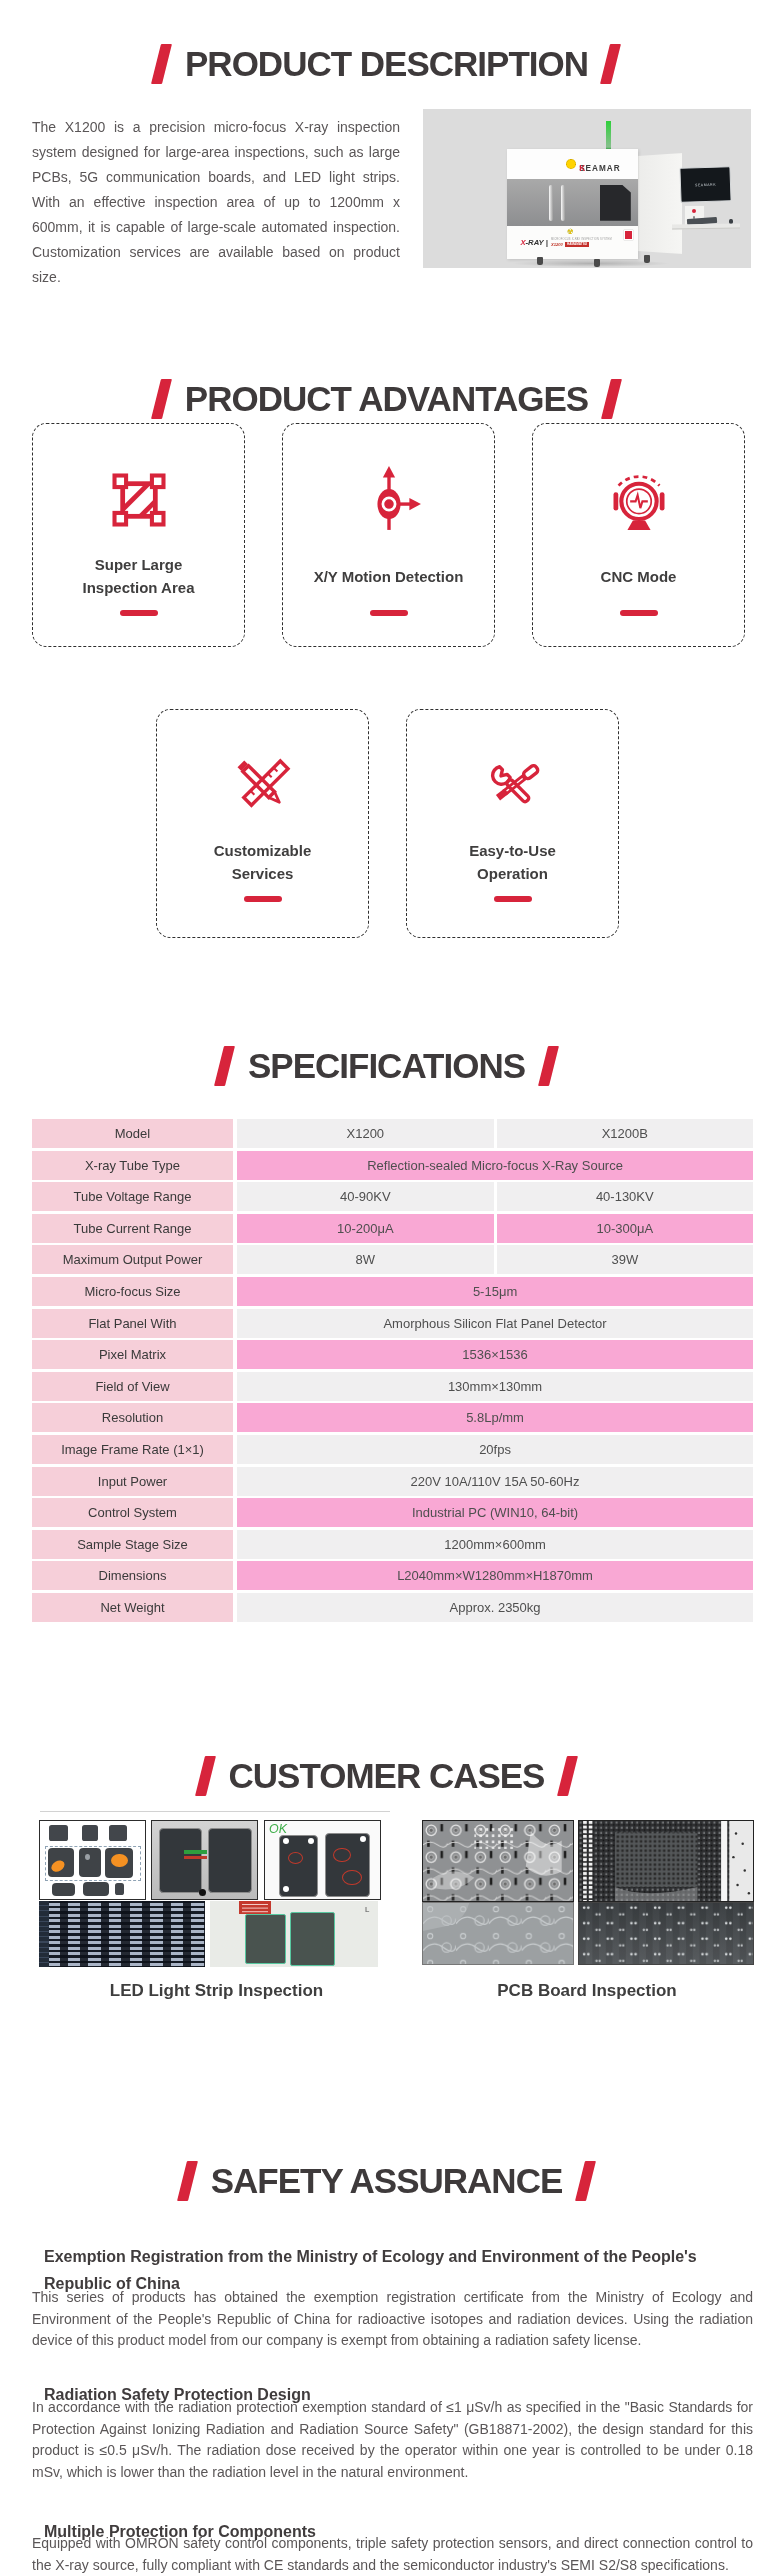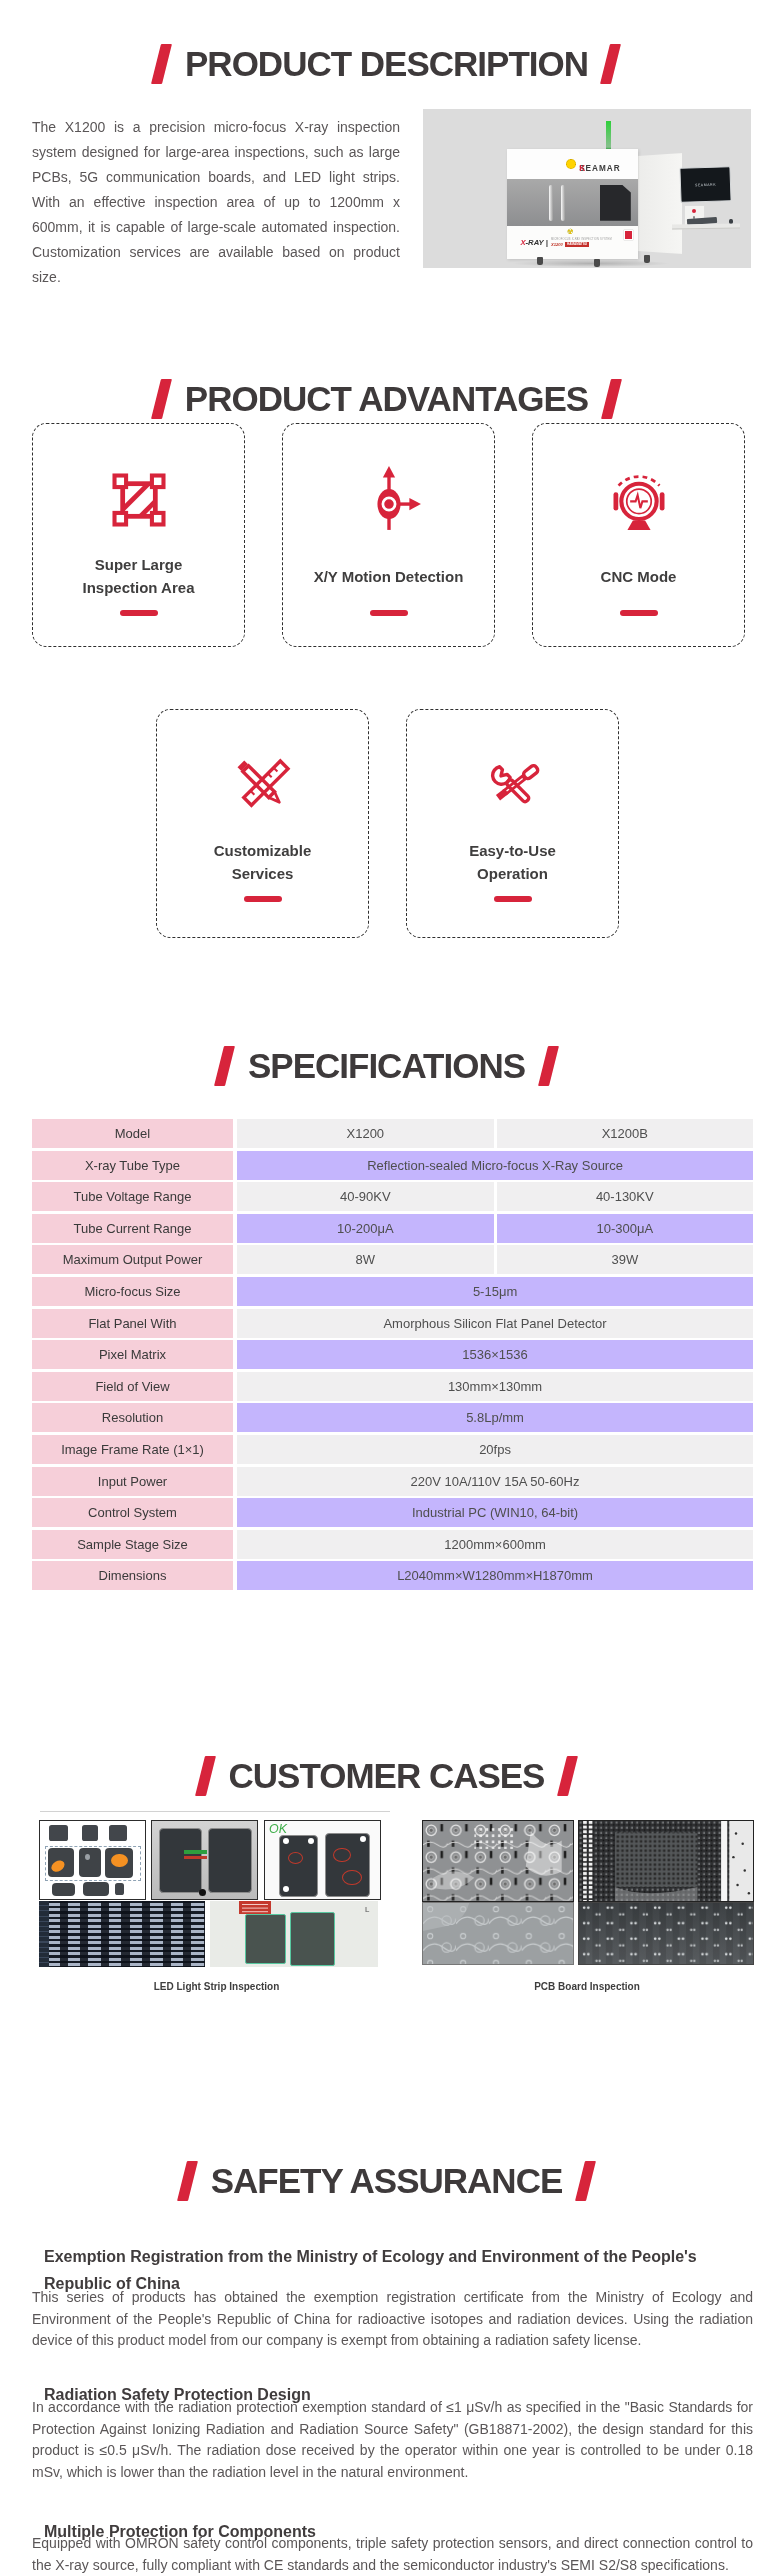--- a/index.html
+++ b/index.html
@@ -67,7 +67,7 @@
   .spec-label{width:201px;flex:0 0 auto;background:#f6cfd9;display:flex;align-items:center;justify-content:center;
               font-size:13px;color:#3a3a3a;}
   .spec-vals{flex:1;display:flex;gap:3.1px;}
-  .spec-cell{flex:1;display:flex;align-items:center;justify-content:center;font-size:13px;color:#4f4f4f;background:#c4b5fd;}
+  .spec-cell{flex:1;display:flex;align-items:center;justify-content:center;font-size:13px;color:#4f4f4f;background:#f9a8d4;}
   .spec-row.alt .spec-cell{background:#f0eff0;}
 
   

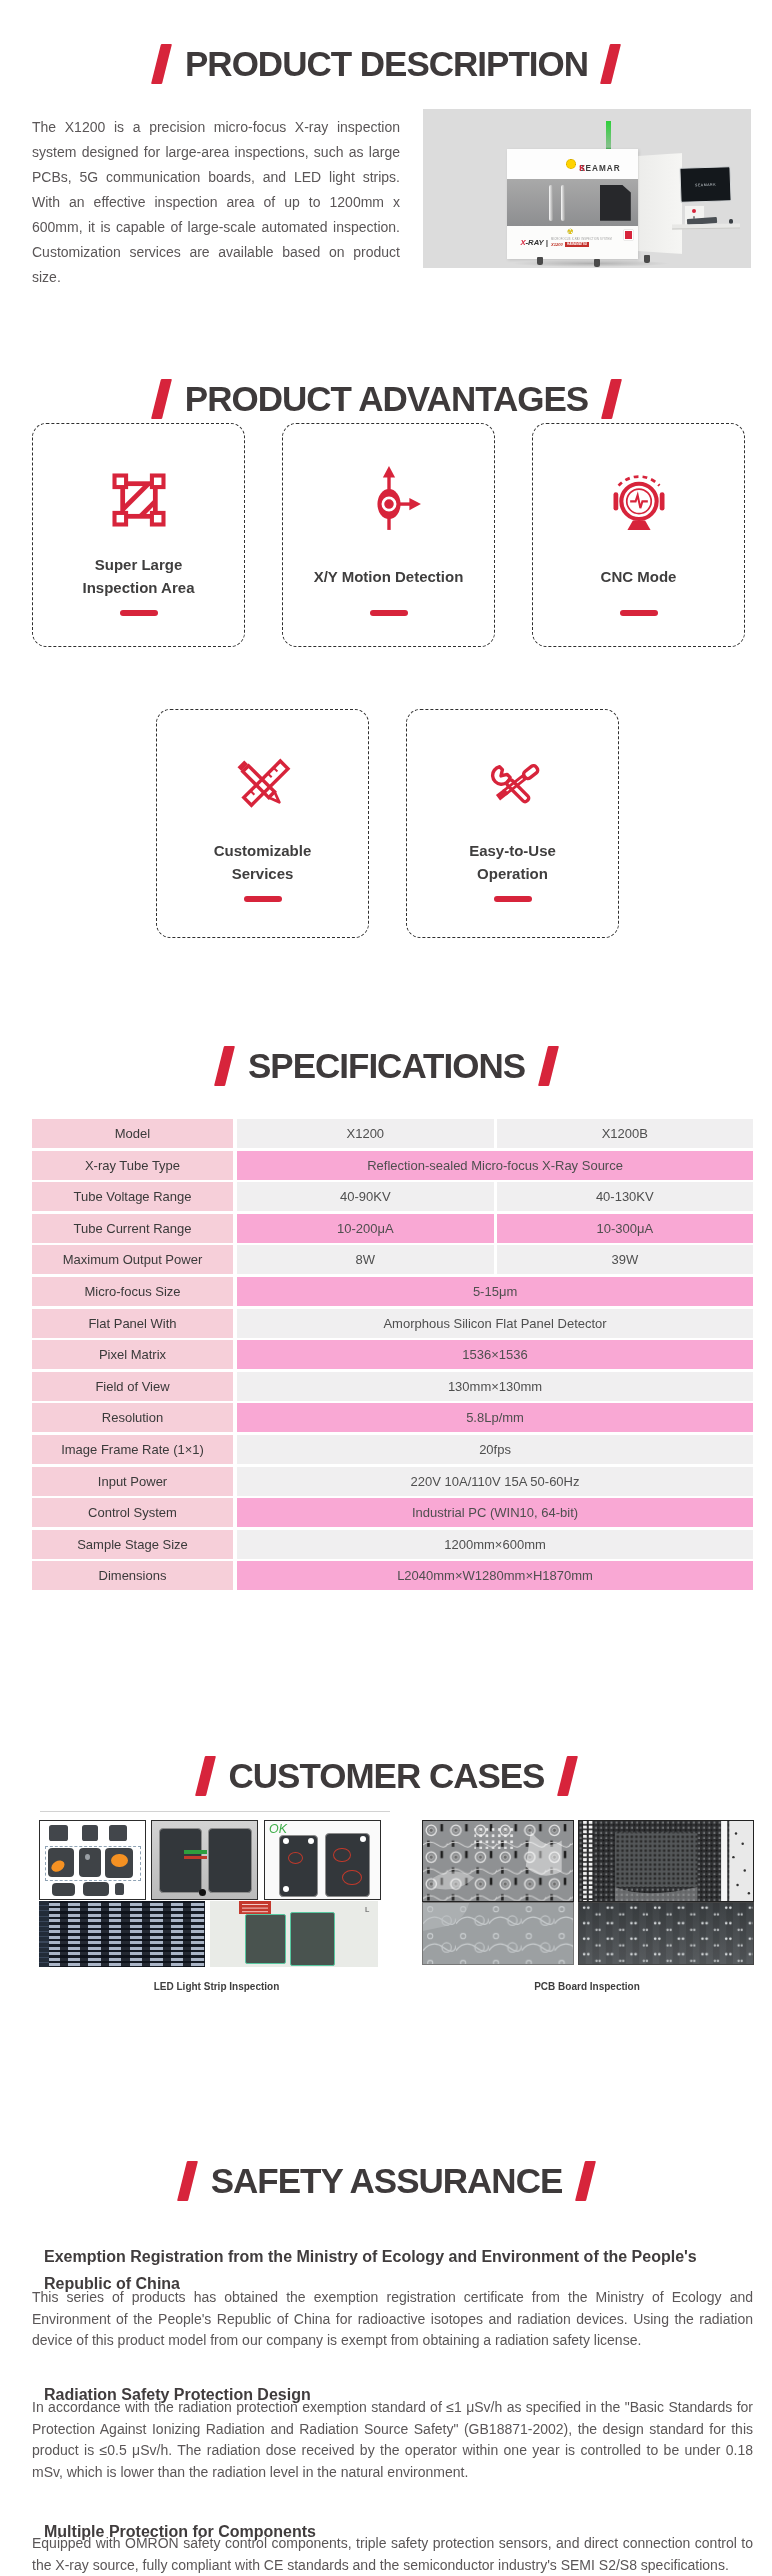--- a/index.html
+++ b/index.html
@@ -364,6 +364,12 @@
           <div class="spec-cell">L2040mm×W1280mm×H1870mm</div>
         </div>
     </div>
+    <div class="spec-row alt">
+      <div class="spec-label">Net Weight</div>
+      <div class="spec-vals">
+          <div class="spec-cell">Approx. 2350kg</div>
+        </div>
+    </div>
   </div>
 
   <div class="sec-head" style="top:1754px">

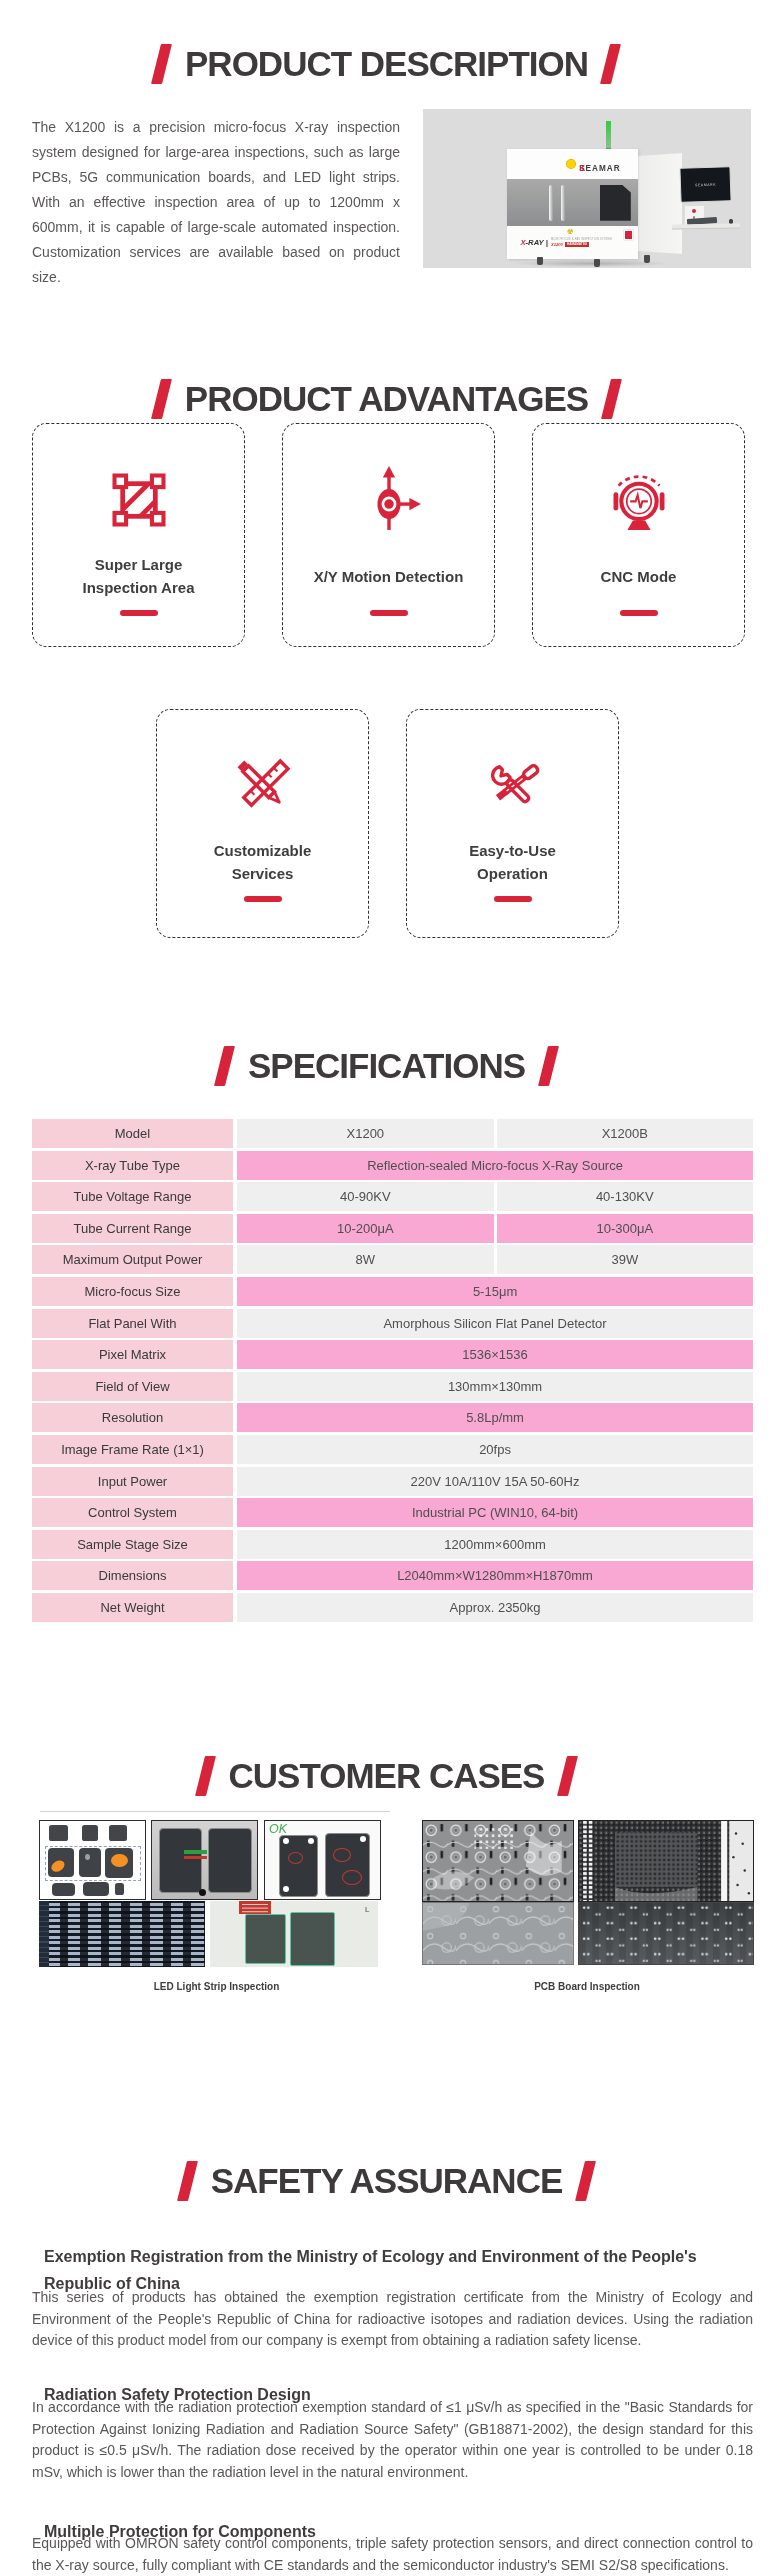--- a/index.html
+++ b/index.html
@@ -100,7 +100,7 @@
   .case-pcb{position:absolute;left:422px;top:1820px;width:330px;height:143px;background:#fff;}
   .case-pcb .q{position:absolute;overflow:hidden;}
   .q svg{display:block;width:100%;height:100%;}
-  .case-caption{position:absolute;font-size:10px;font-weight:700;color:#3e3e3e;text-align:center;}
+  .case-caption{position:absolute;font-size:17px;font-weight:700;color:#3e3e3e;text-align:center;}
 
   
   .sa-head{position:absolute;left:32px;width:721px;font-size:16px;font-weight:700;color:#403c3d;line-height:27px;margin:12px;}

